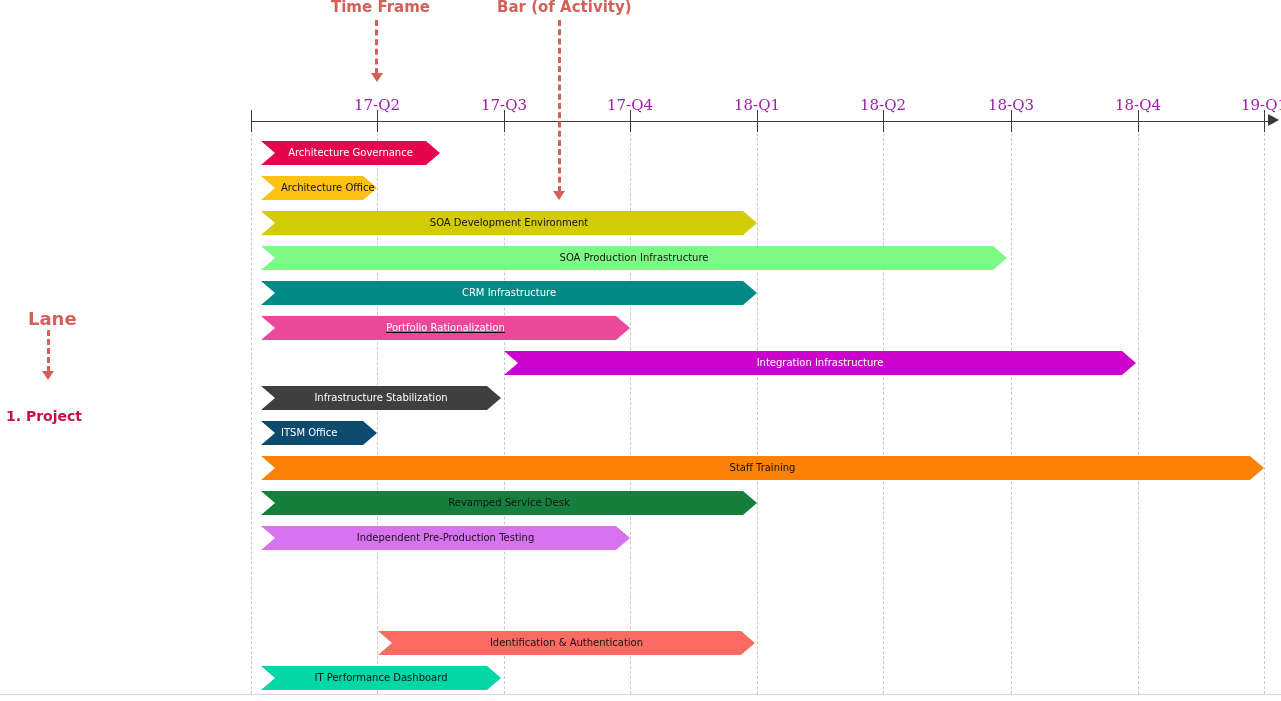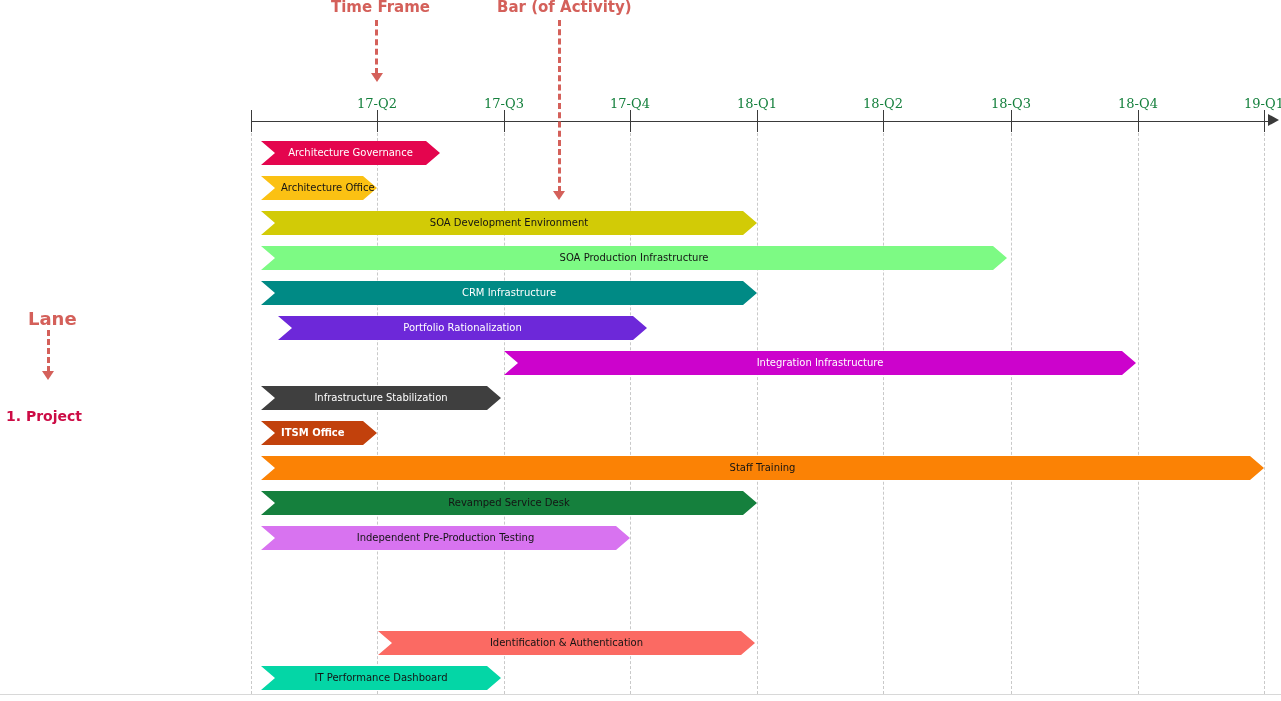--- a/index.html
+++ b/index.html
@@ -87,8 +87,8 @@
     top: 96px;
     transform: translateX(-50%);
     font-family: "DejaVu Serif", "Liberation Serif", serif;
-    font-size: 13px;
-    color: #15803d;
+    font-size: 15px;
+    color: #a21caf;
     white-space: nowrap;
   }
 

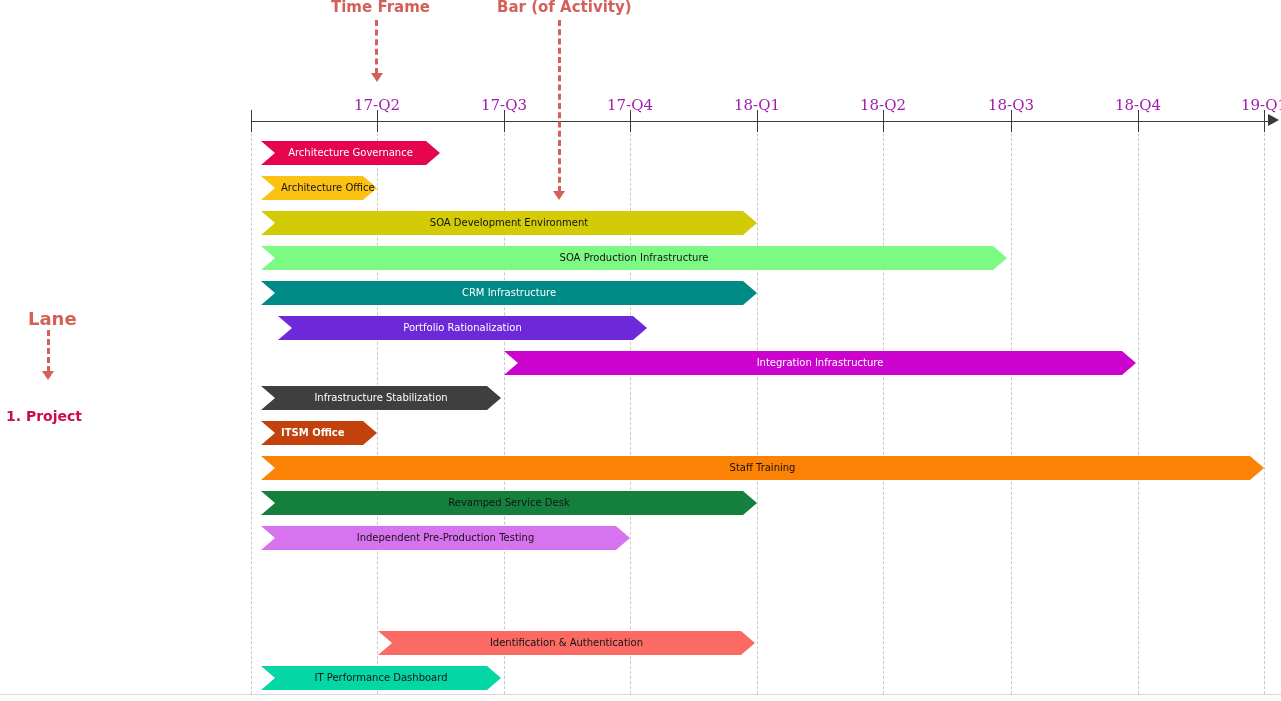--- a/index.html
+++ b/index.html
@@ -190,7 +190,7 @@
     <div class="bar-shape" style="left: 261px; top: 281px; width: 496px; background: rgb(0, 138, 133);">
       <span class="bar-label light">CRM Infrastructure</span>
     </div>
-    <div class="bar-shape" style="left: 278px; top: 316px; width: 369px; background: #6d28d9;">
+    <div class="bar-shape" style="left: 261px; top: 316px; width: 369px; background: #ec4899; text-decoration: underline;">
       <span class="bar-label light">Portfolio Rationalization</span>
     </div>
     <div class="bar-shape" style="left: 504px; top: 351px; width: 632px; background: rgb(204, 3, 204);">

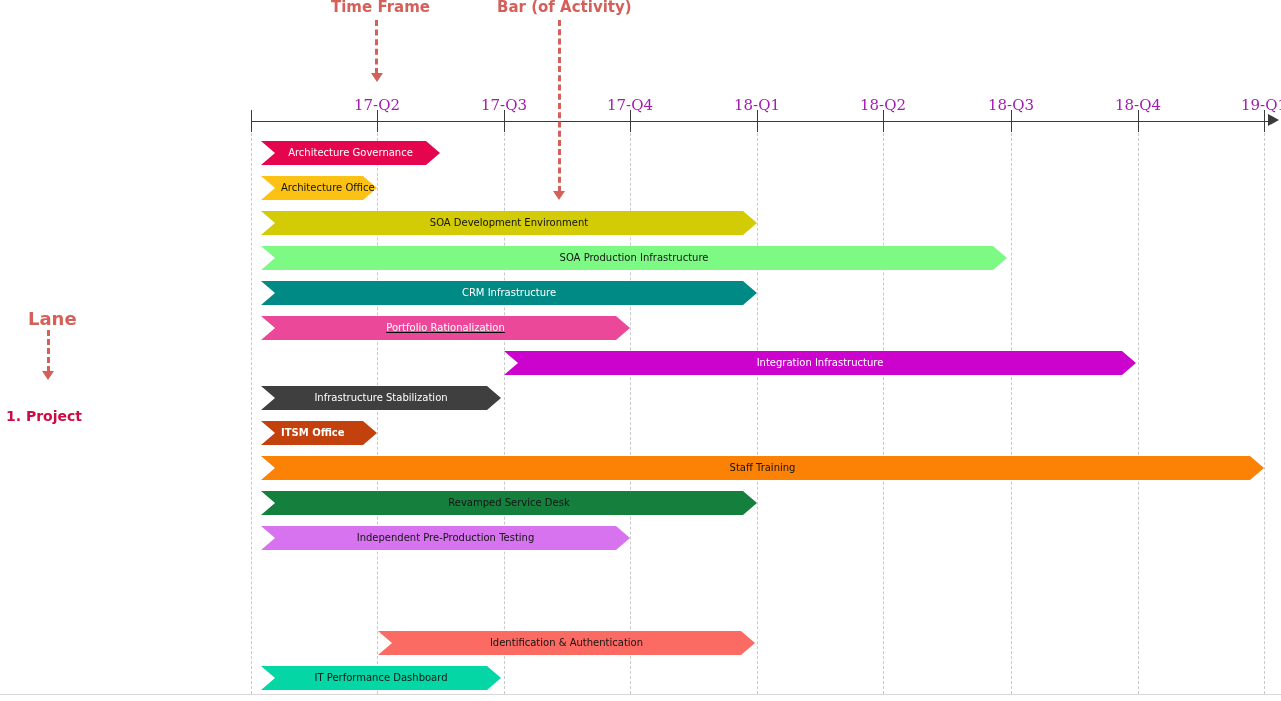--- a/index.html
+++ b/index.html
@@ -199,7 +199,7 @@
     <div class="bar-shape" style="left: 261px; top: 386px; width: 240px; background: rgb(63, 63, 63);">
       <span class="bar-label light">Infrastructure Stabilization</span>
     </div>
-    <div class="bar-shape" style="left: 261px; top: 421px; width: 116px; background: #c2410c; font-weight: bold;">
+    <div class="bar-shape" style="left: 261px; top: 421px; width: 116px; background: #0c4a6e;">
       <span class="bar-label light offset-left">ITSM Office</span>
     </div>
     <div class="bar-shape" style="left: 261px; top: 456px; width: 1003px; background: rgb(251, 130, 5);">

